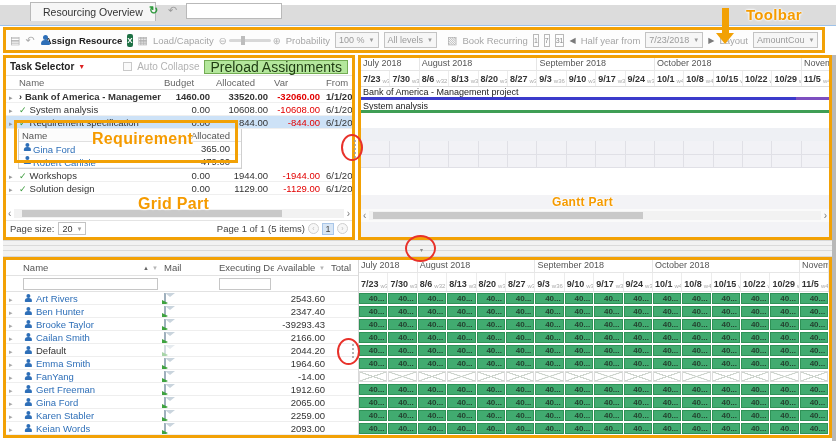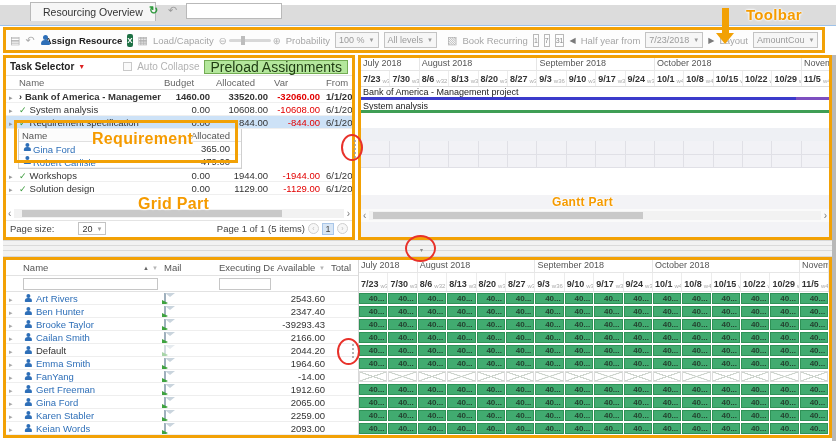--- a/index.html
+++ b/index.html
@@ -72,7 +72,7 @@
   .hscroll { height:13px; display:flex; align-items:center; padding:0 2px; color:#777; }
   .hs-track { flex:1; height:9px; background:#f2f2f2; position:relative; margin:0 3px; }
   .hs-thumb { position:absolute; top:1px; height:7px; background:#c9c9c9; }
-  .pager { height:16px; display:flex; align-items:center; padding:6px 4px; border-top:1px solid #e4e4e4; color:#444; font-size:9.5px;gap:20px; }
+  .pager { height:16px; display:flex; align-items:center; padding:6px 4px; border-top:1px solid #e4e4e4; color:#444; font-size:9.5px; }
   .pager .dd { color:#333; background:#fff; height:13px; }
   .pg-right { margin-left:auto; display:flex; align-items:center; gap:3px; }
   .pg-circ { width:11px; height:11px; border-radius:50%; border:1px solid #cfcfcf; color:#bdbdbd; font-size:7px; display:flex; align-items:center; justify-content:center; background:#f7f7f7; }

